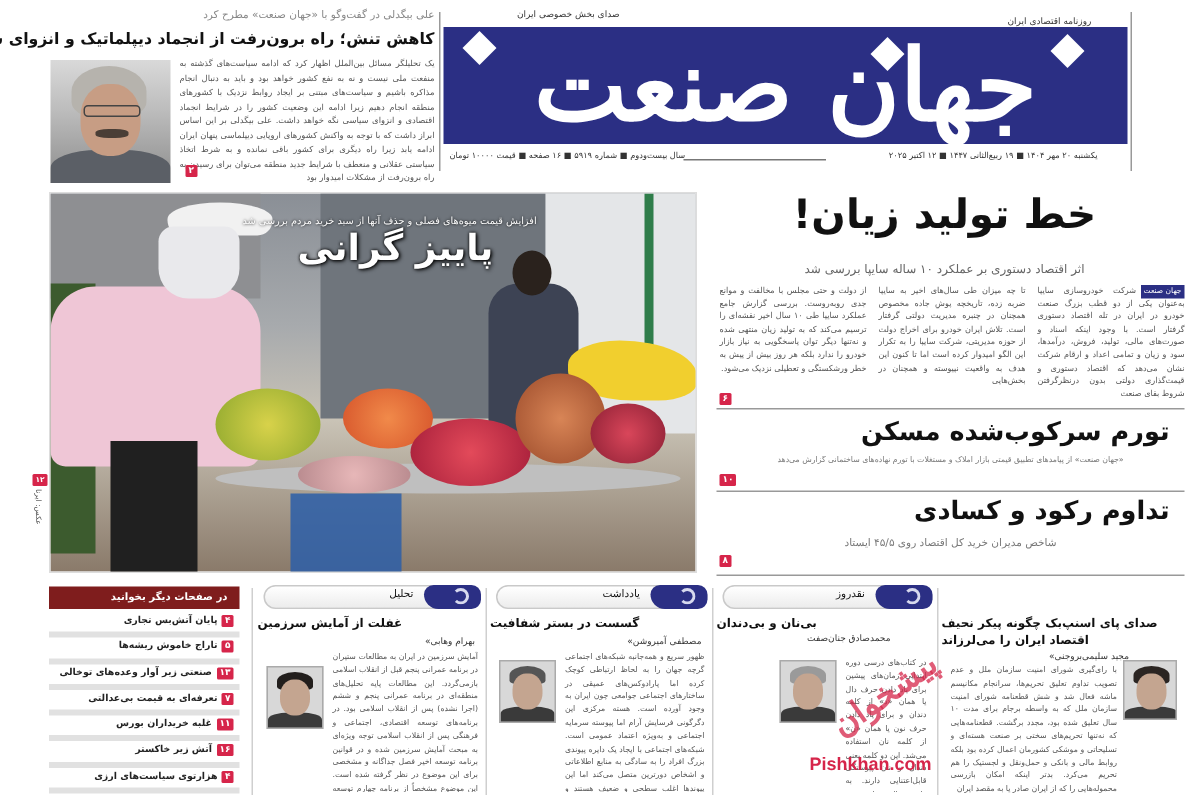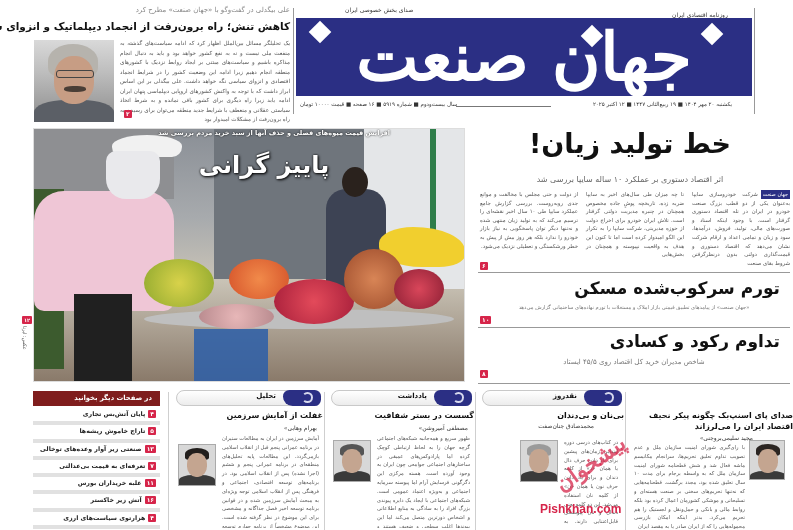--- a/index.html
+++ b/index.html
@@ -50,7 +50,7 @@
   .hero .fruit { position: absolute; border-radius: 50%; }
   .hero .crate { position: absolute; left: 160px; top: 200px; width: 74px; height: 54px; background: #2b5ea8; opacity: 0.85; }
   .hero .bananas { position: absolute; left: 345px; top: 98px; width: 86px; height: 40px; background: #f1cf2e; border-radius: 40% 60% 30% 50%; }
-  .hero-kicker { position: absolute; left: 96px; top: 0; width: 260px; text-align: right; font-size: 6.5px; font-weight: bold; color: #fff; text-shadow: 0 0 2px #000; direction: rtl; }
+  .hero-kicker { position: absolute; left: 96px; top: 14px; width: 260px; text-align: center; font-size: 6.5px; font-weight: normal; color: #fff; text-shadow: 0 0 2px #000; direction: rtl; }
   .hero-title { position: absolute; left: 140px; top: 22px; width: 180px; text-align: center; font-size: 24px; font-weight: bold; color: #fff; text-shadow: 1px 1px 3px #000, 0 0 2px #000; direction: rtl; font-family: "DejaVu Sans", sans-serif; }
 
   .vert-caption { left: 22px; top: 316px; width: 8px; height: 62px; }

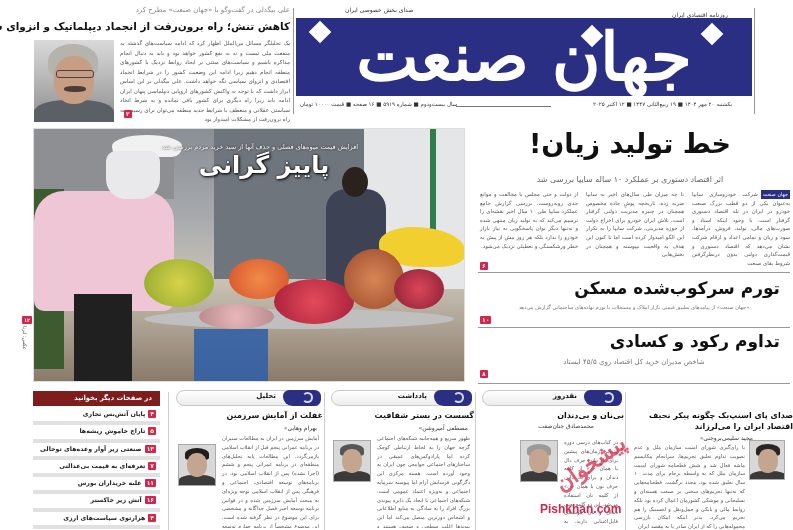--- a/index.html
+++ b/index.html
@@ -73,7 +73,7 @@
   .col-header { position: absolute; top: 2px; right: 2px; left: 4px; height: 16px; border: 1px solid #c9c9c9; border-radius: 8px; background: linear-gradient(180deg,#ffffff,#ececec); }
   .col-header .tab { position: absolute; right: -1px; top: -1px; width: 38px; height: 16px; background: #2b2f84; border-radius: 8px 8px 8px 12px; }
   .col-header .swirl { position: absolute; right: 8px; top: 2px; width: 11px; height: 11px; border-radius: 50%; border: 2px solid #d7d9ee; border-left-color: transparent; }
-  .col-header .label { position: absolute; right: 44px; top: 1px; font-size: 7px; font-weight: bold; color: #111; }
+  .col-header .label { position: absolute; right: 44px; top: 1px; font-size: 7px; font-weight: normal; color: #111; }
   .col-title { position: absolute; right: 0; left: 0; top: 22px; text-align: right; font-size: 8px; font-weight: bold; color: #111; line-height: 11px; }
   .col-author { position: absolute; right: 6px; font-size: 6px; color: #333; }
   .col-photo { position: absolute; width: 36px; height: 40px; border: 1px solid #aaa; background: #d8d8d8; overflow: hidden; }

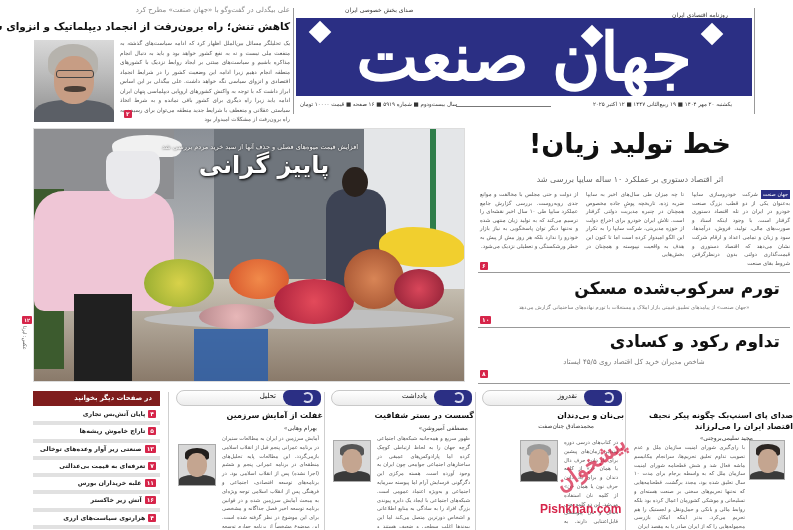--- a/index.html
+++ b/index.html
@@ -74,7 +74,7 @@
   .col-header .tab { position: absolute; right: -1px; top: -1px; width: 38px; height: 16px; background: #2b2f84; border-radius: 8px 8px 8px 12px; }
   .col-header .swirl { position: absolute; right: 8px; top: 2px; width: 11px; height: 11px; border-radius: 50%; border: 2px solid #d7d9ee; border-left-color: transparent; }
   .col-header .label { position: absolute; right: 44px; top: 1px; font-size: 7px; font-weight: normal; color: #111; }
-  .col-title { position: absolute; right: 0; left: 0; top: 22px; text-align: right; font-size: 8px; font-weight: bold; color: #111; line-height: 11px; }
+  .col-title { position: absolute; right: 0; left: 0; top: 22px; text-align: left; font-size: 8px; font-weight: bold; color: #111; line-height: 11px; }
   .col-author { position: absolute; right: 6px; font-size: 6px; color: #333; }
   .col-photo { position: absolute; width: 36px; height: 40px; border: 1px solid #aaa; background: #d8d8d8; overflow: hidden; }
   .col-photo .f { position: absolute; left: 8px; top: 8px; width: 20px; height: 24px; border-radius: 45%; background: #c4a590; }

